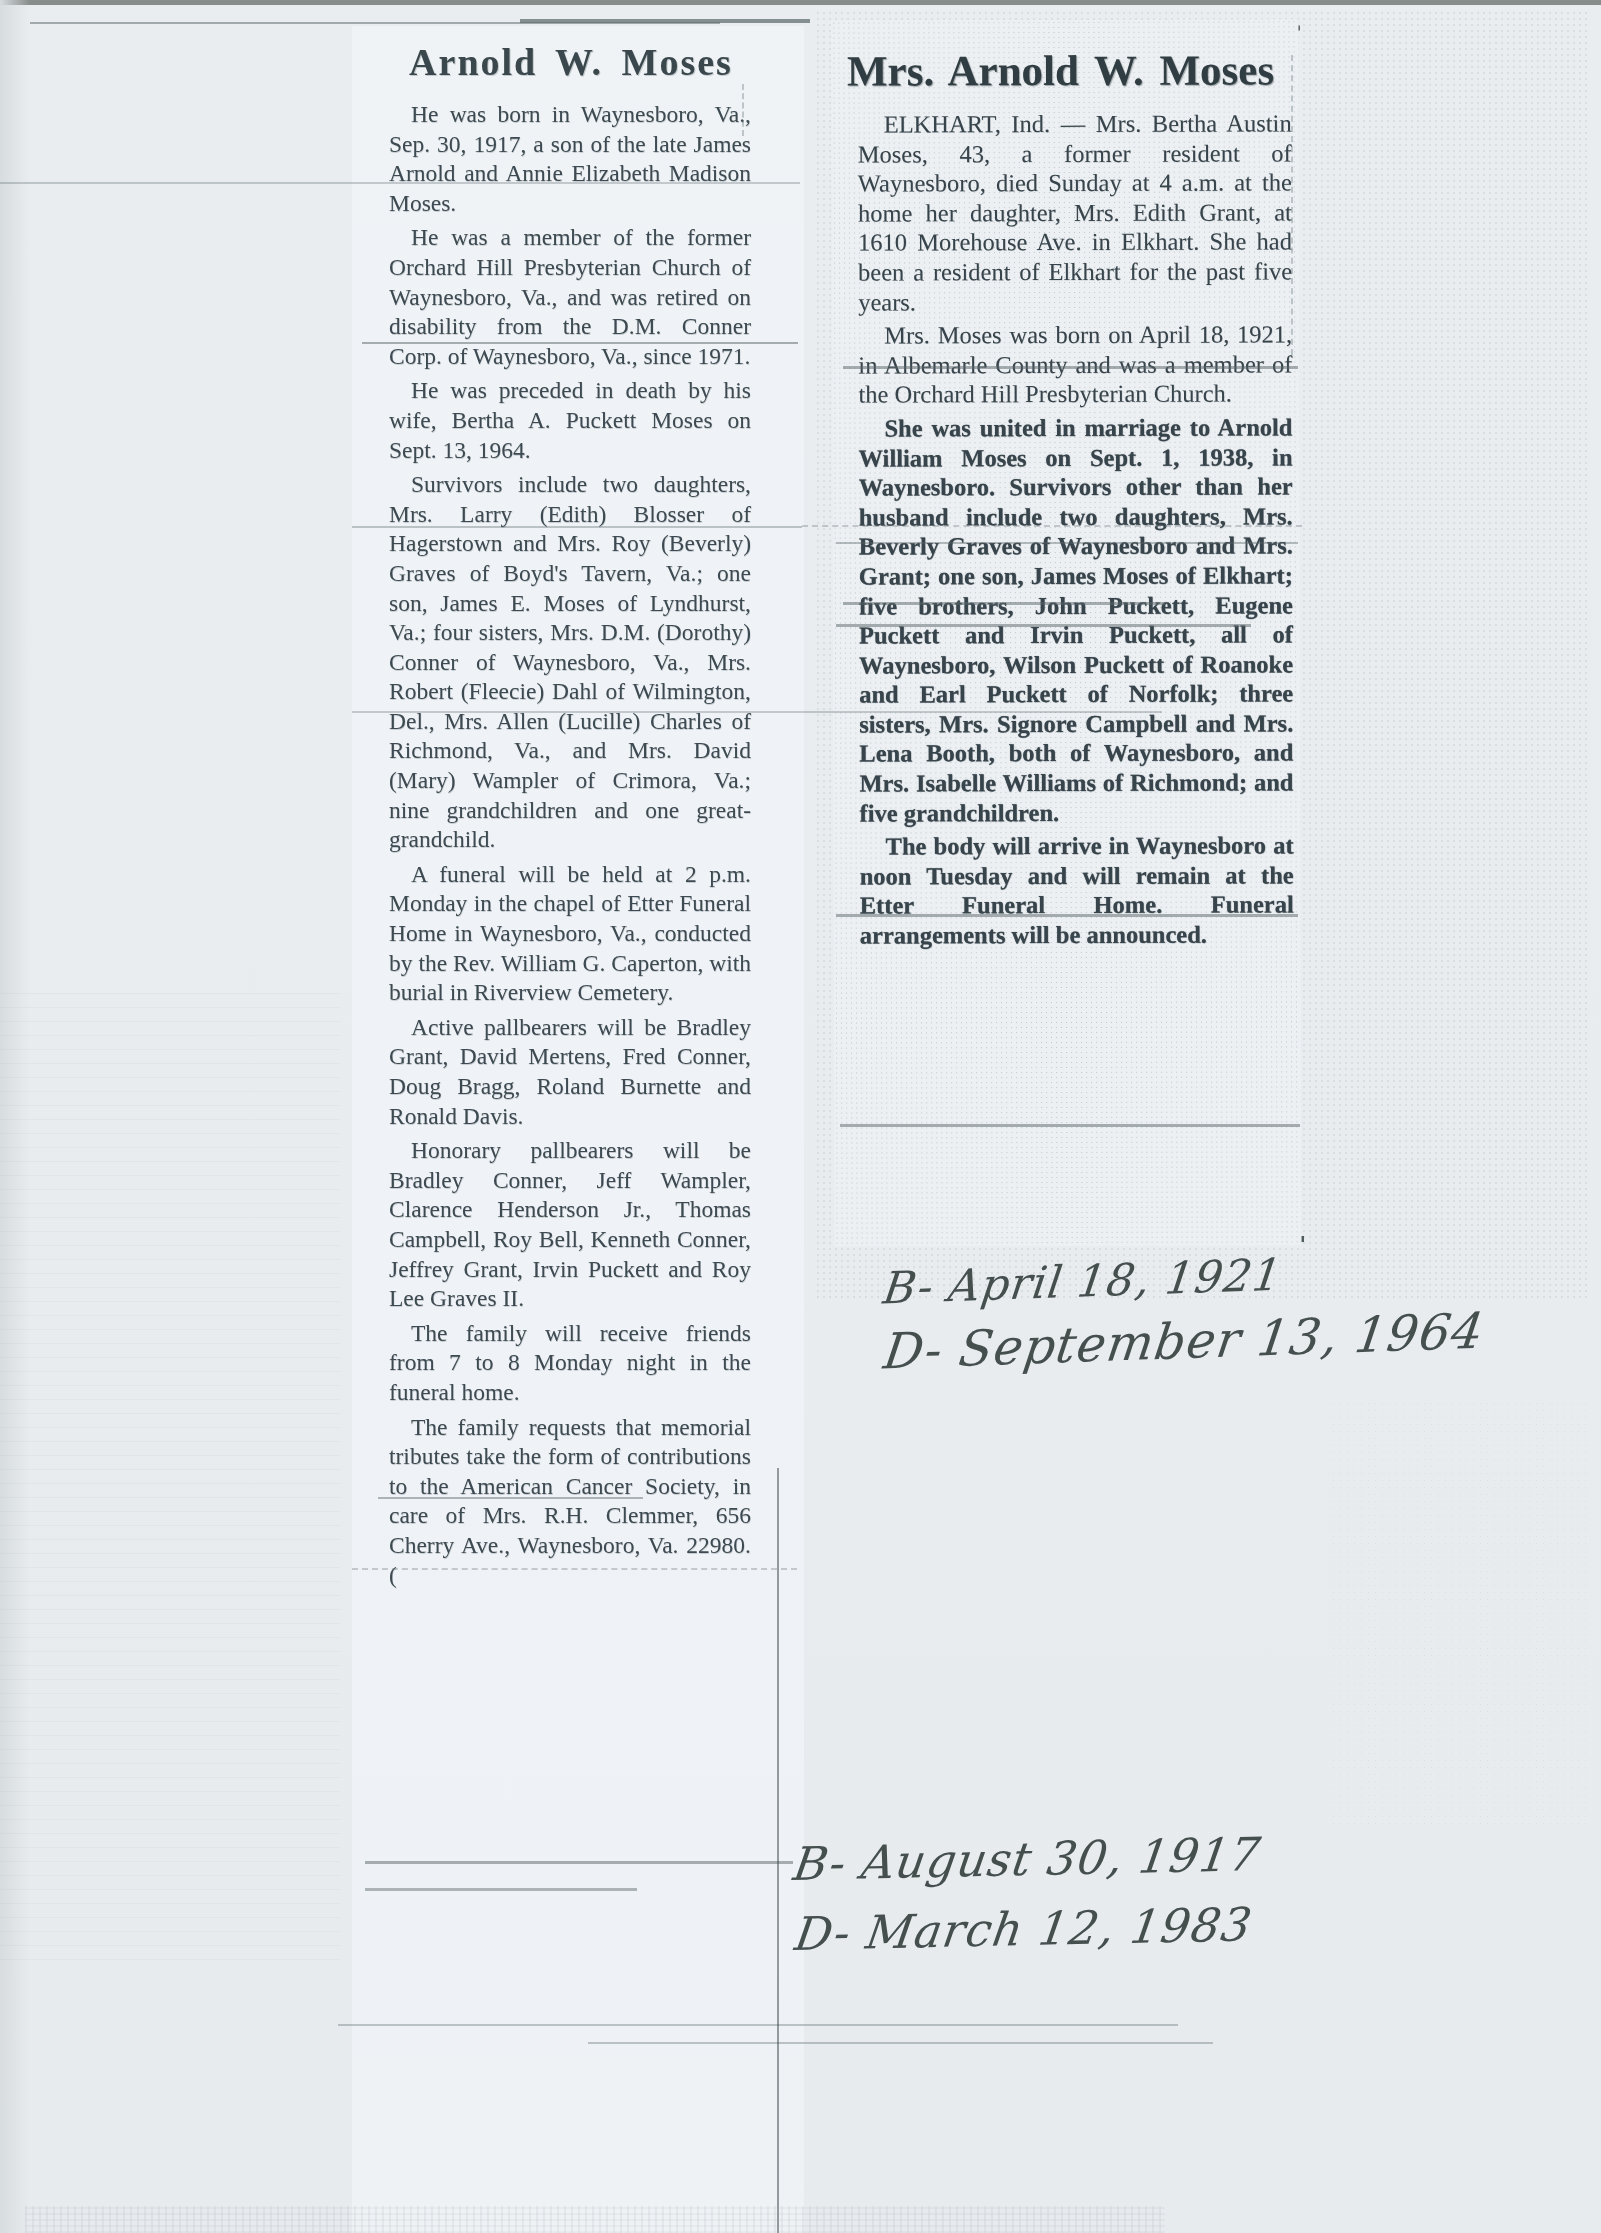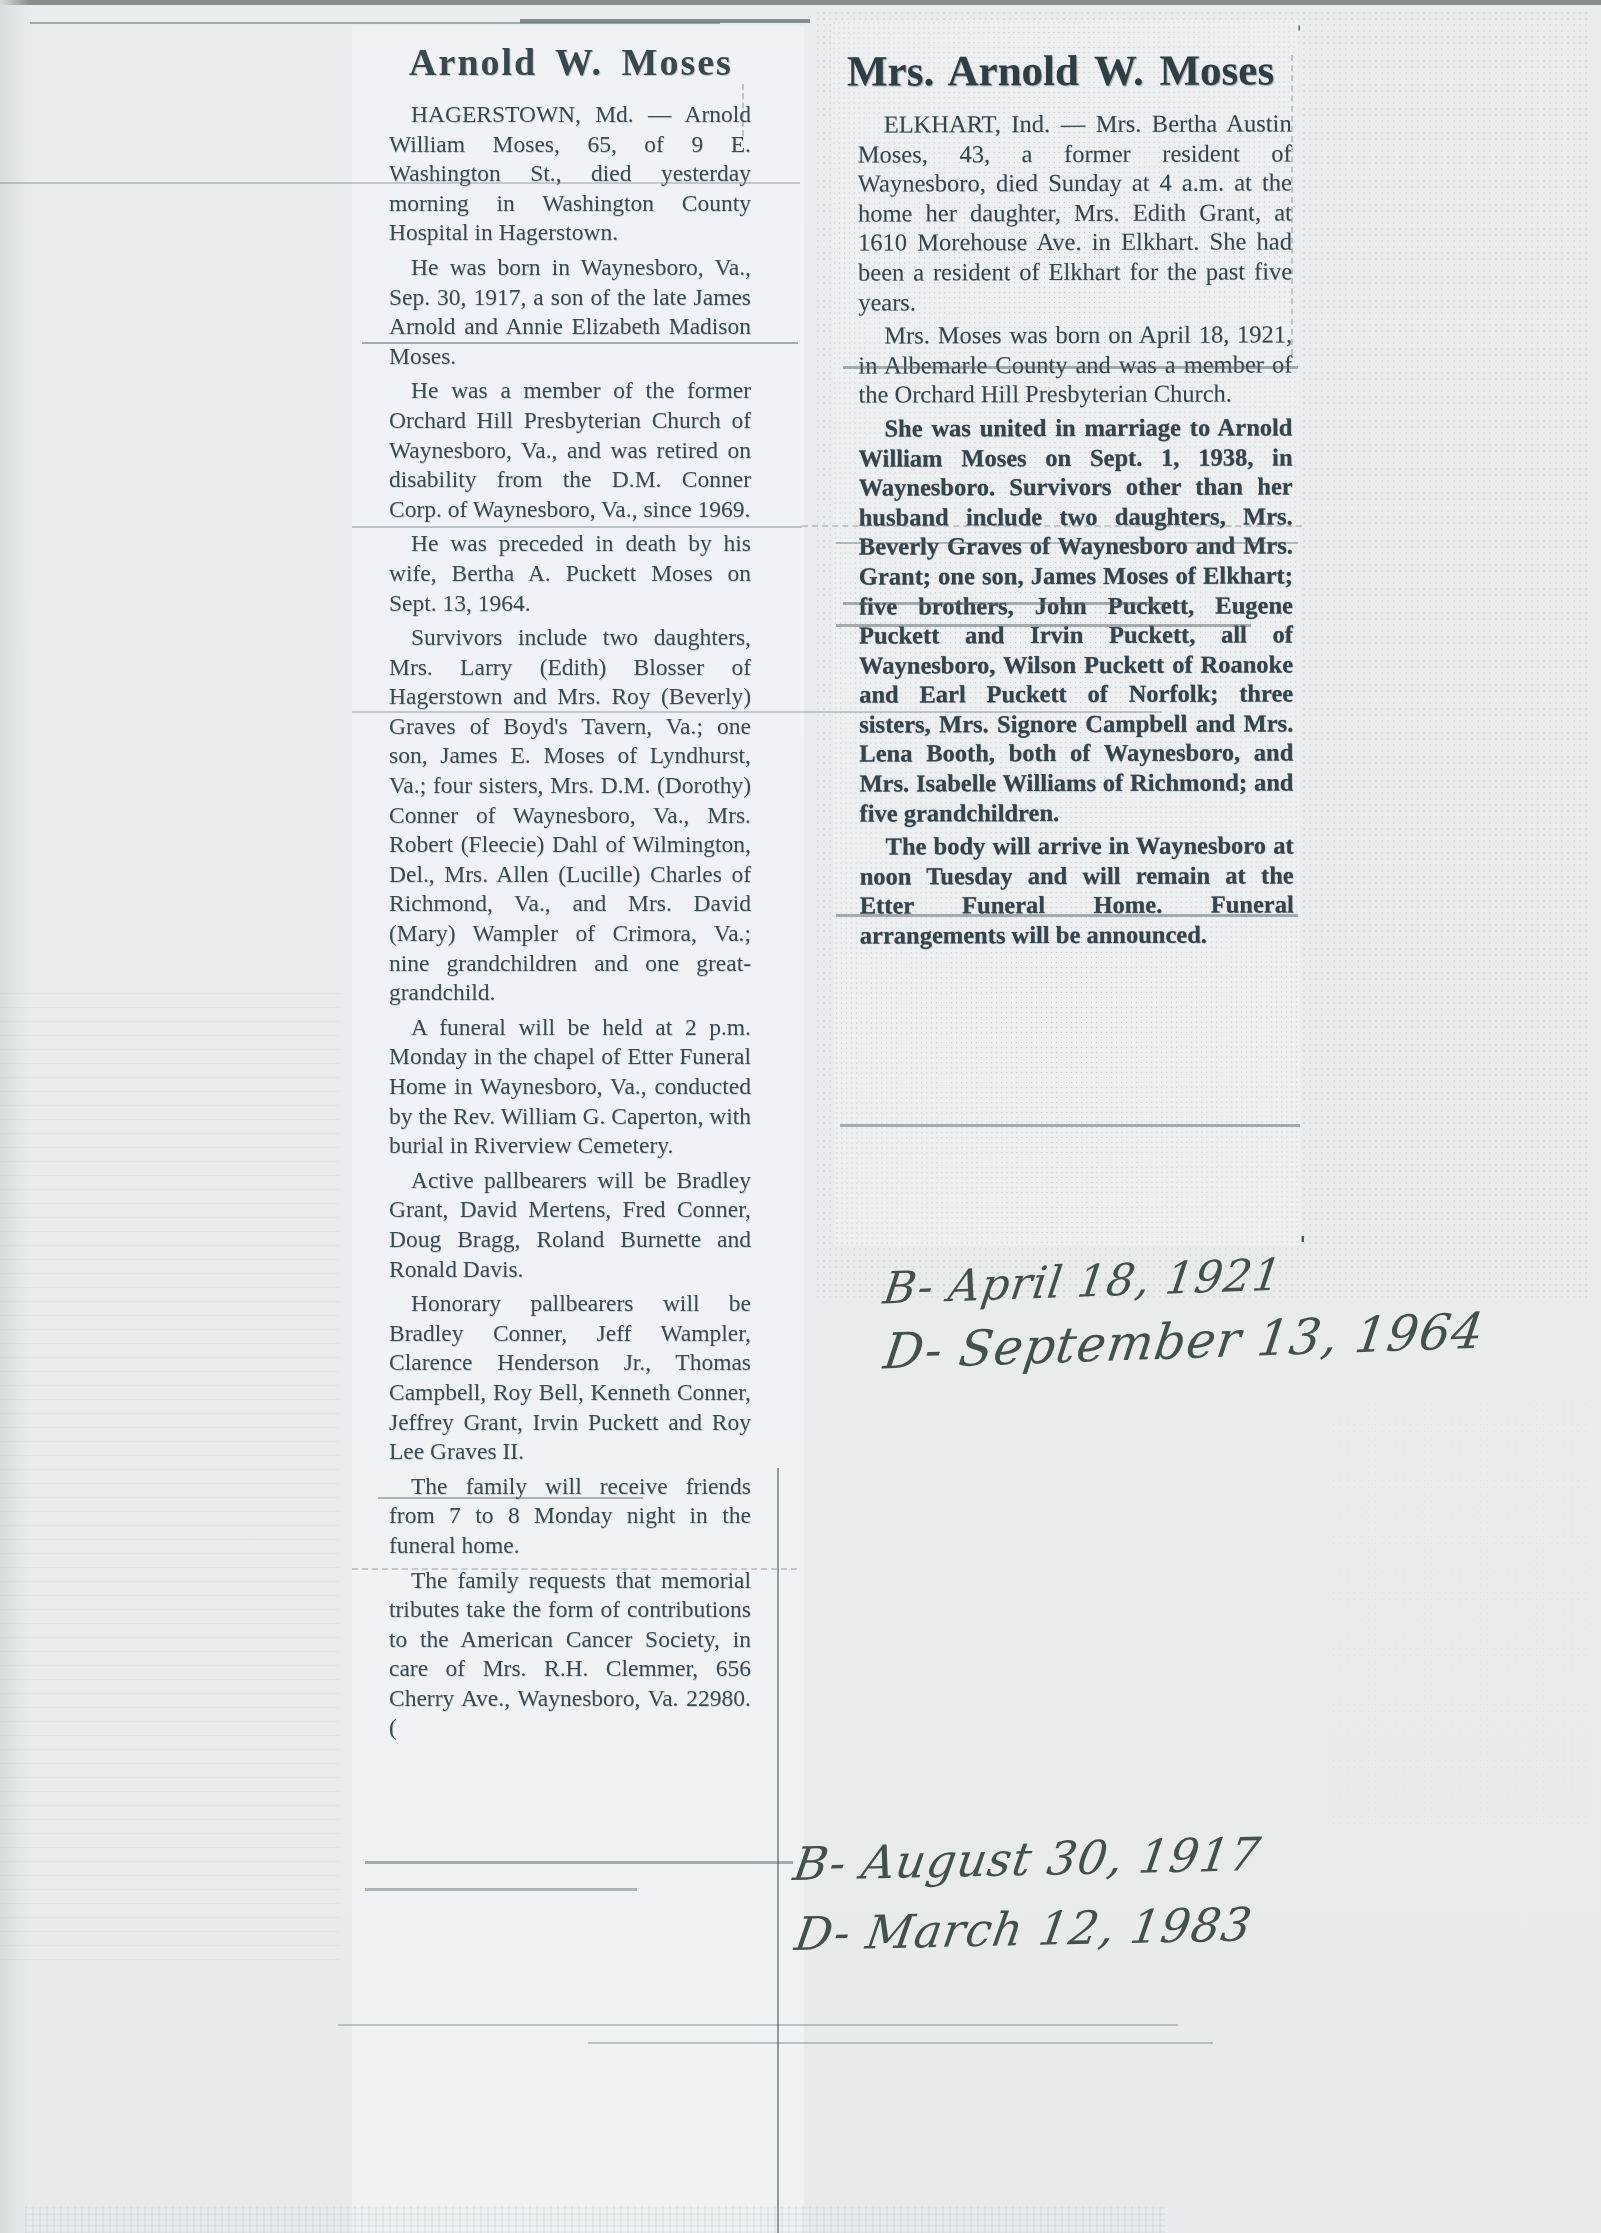--- a/index.html
+++ b/index.html
@@ -88,7 +88,6 @@
   <div class="clip-left">
     <div class="headline">Arnold W. Moses</div>
     <div class="bodycol">
-      <p class="np">HAGERSTOWN, Md. — Arnold William Moses, 65, of 9 E. Washington St., died yesterday morning in Washington County Hospital in Hagerstown.</p>
       <p class="np">He was born in Waynesboro, Va., Sep. 30, 1917, a son of the late James Arnold and Annie Elizabeth Madison Moses.</p>
       <p class="np">He was a member of the former Orchard Hill Presbyterian Church of Waynesboro, Va., and was retired on disability from the D.M. Conner Corp. of Waynesboro, Va., since 1969.</p>
       <p class="np">He was preceded in death by his wife, Bertha A. Puckett Moses on Sept. 13, 1964.</p>

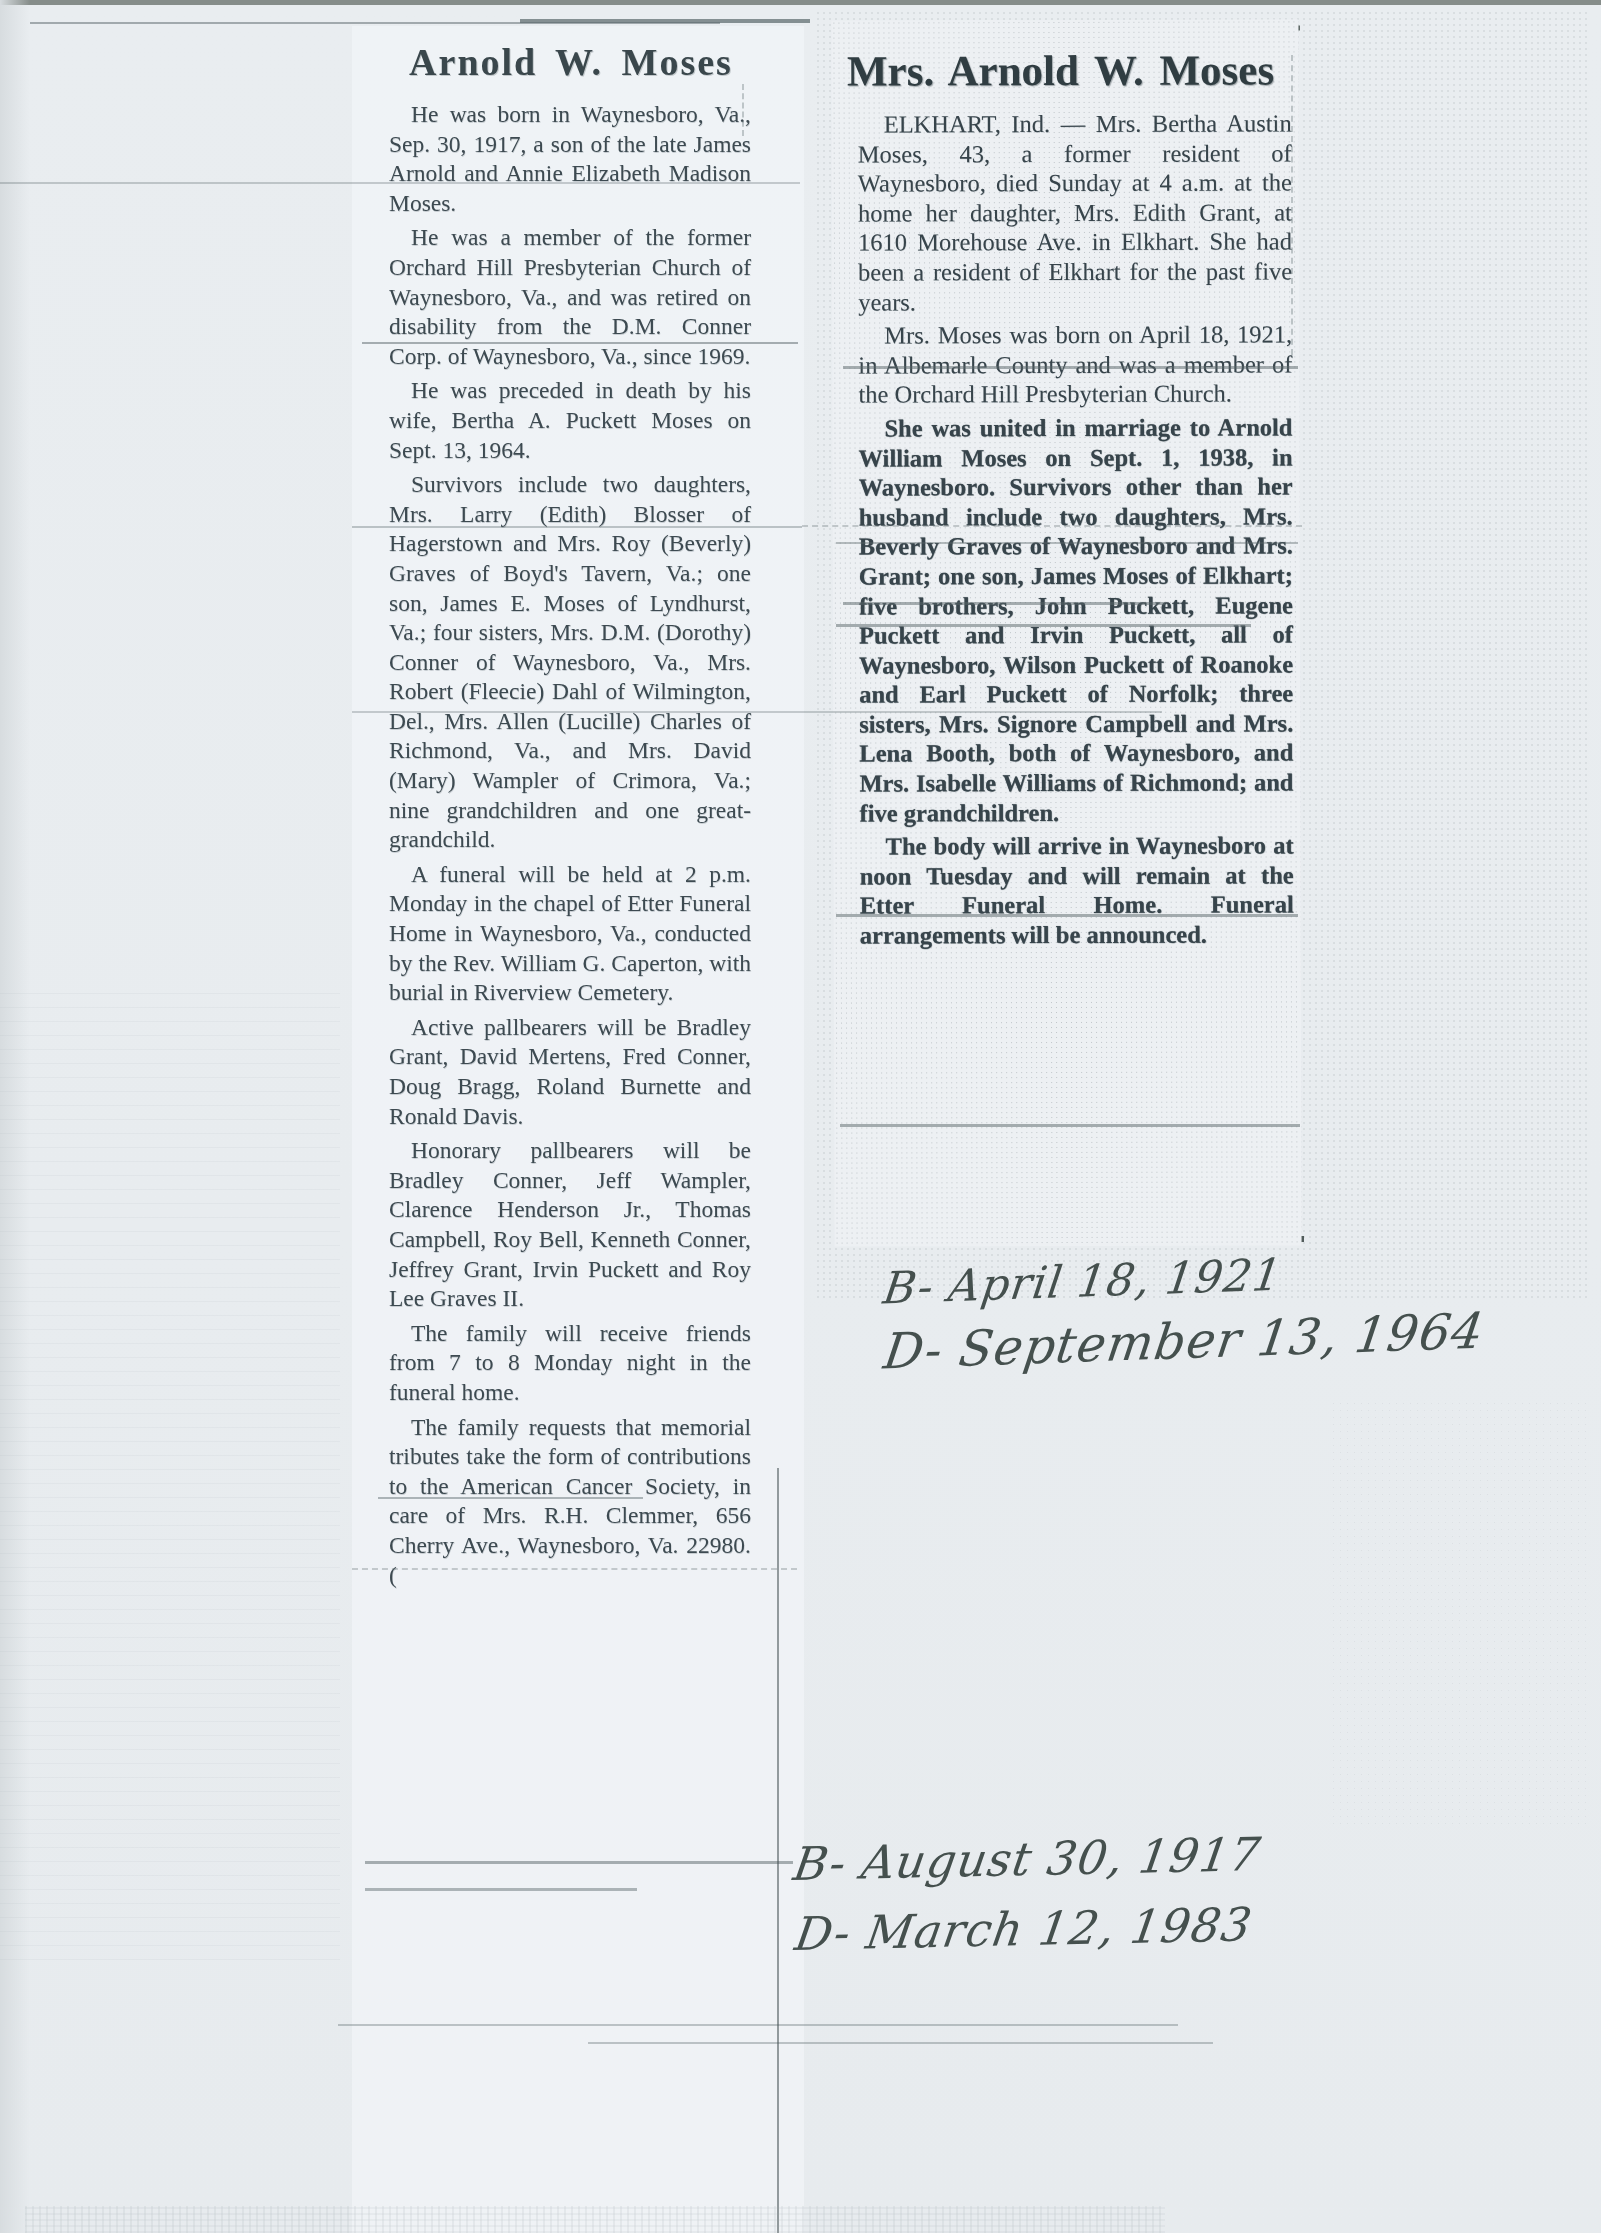--- a/index.html
+++ b/index.html
@@ -89,7 +89,7 @@
     <div class="headline">Arnold W. Moses</div>
     <div class="bodycol">
       <p class="np">He was born in Waynesboro, Va., Sep. 30, 1917, a son of the late James Arnold and Annie Elizabeth Madison Moses.</p>
-      <p class="np">He was a member of the former Orchard Hill Presbyterian Church of Waynesboro, Va., and was retired on disability from the D.M. Conner Corp. of Waynesboro, Va., since 1969.</p>
+      <p class="np">He was a member of the former Orchard Hill Presbyterian Church of Waynesboro, Va., and was retired on disability from the D.M. Conner Corp. of Waynesboro, Va., since 1971.</p>
       <p class="np">He was preceded in death by his wife, Bertha A. Puckett Moses on Sept. 13, 1964.</p>
       <p class="np">Survivors include two daughters, Mrs. Larry (Edith) Blosser of Hagerstown and Mrs. Roy (Beverly) Graves of Boyd's Tavern, Va.; one son, James E. Moses of Lyndhurst, Va.; four sisters, Mrs. D.M. (Dorothy) Conner of Waynesboro, Va., Mrs. Robert (Fleecie) Dahl of Wilmington, Del., Mrs. Allen (Lucille) Charles of Richmond, Va., and Mrs. David (Mary) Wampler of Crimora, Va.; nine grandchildren and one great-grandchild.</p>
       <p class="np">A funeral will be held at 2 p.m. Monday in the chapel of Etter Funeral Home in Waynesboro, Va., conducted by the Rev. William G. Caperton, with burial in Riverview Cemetery.</p>

